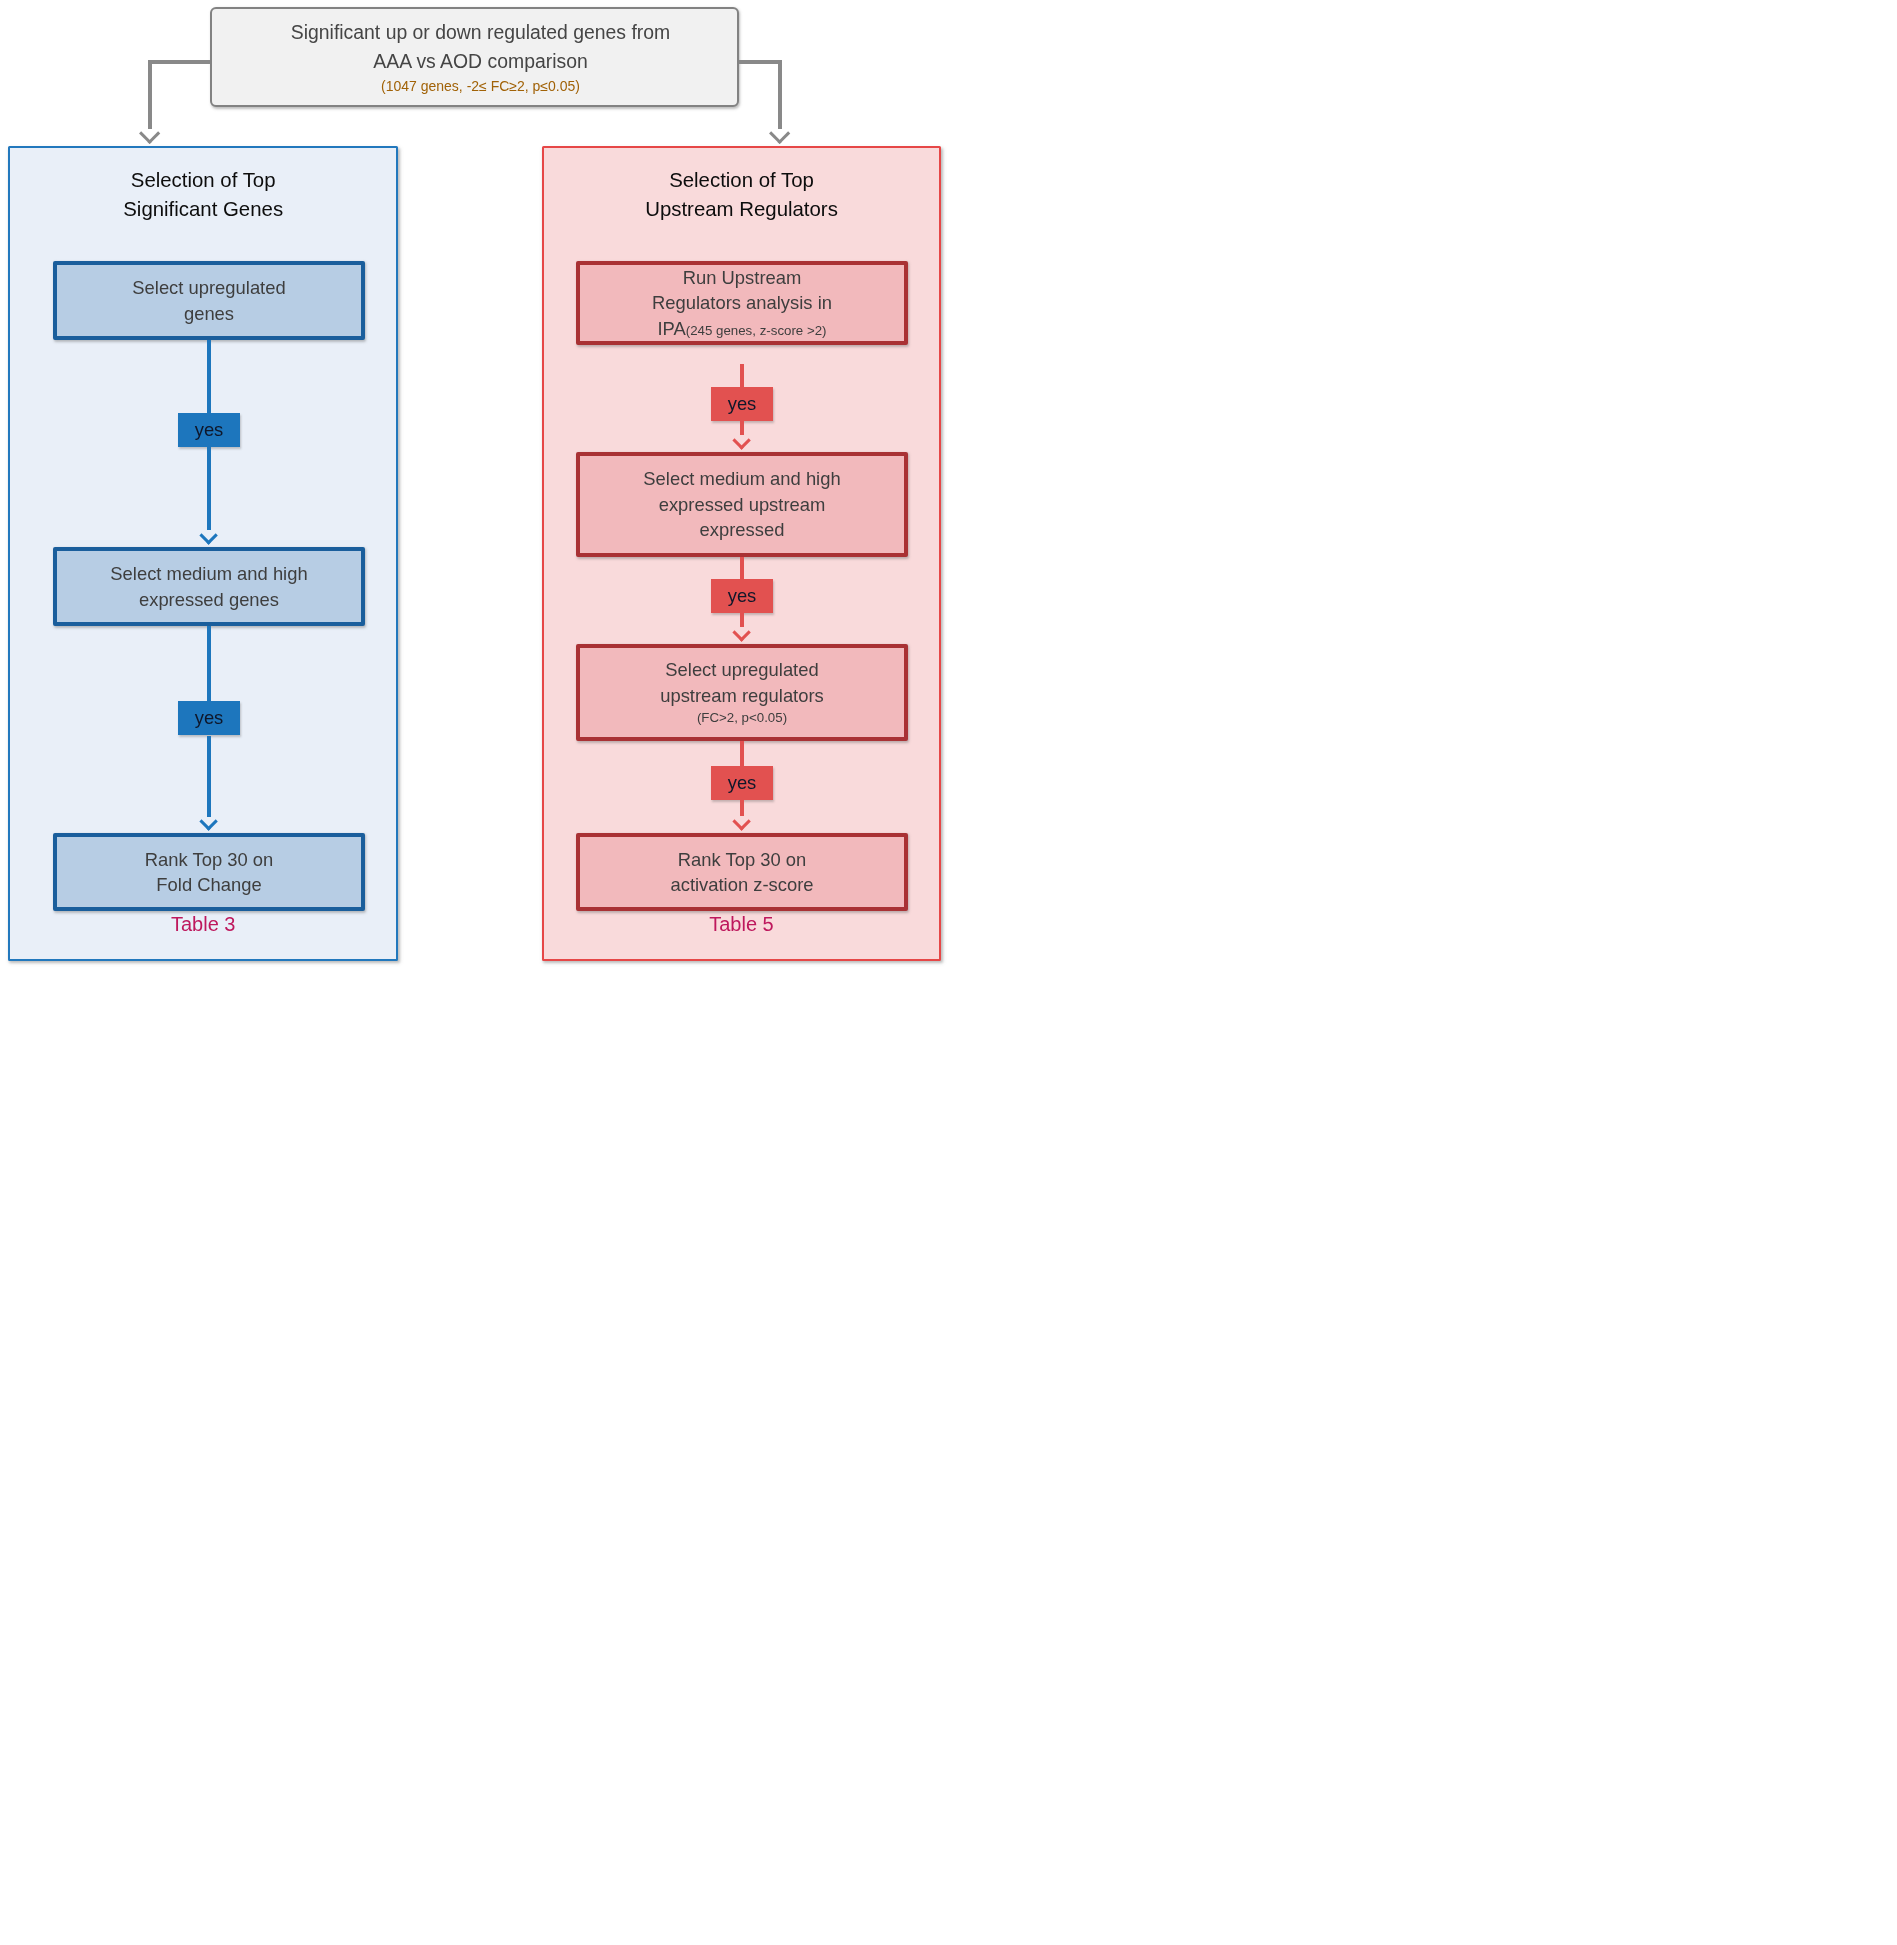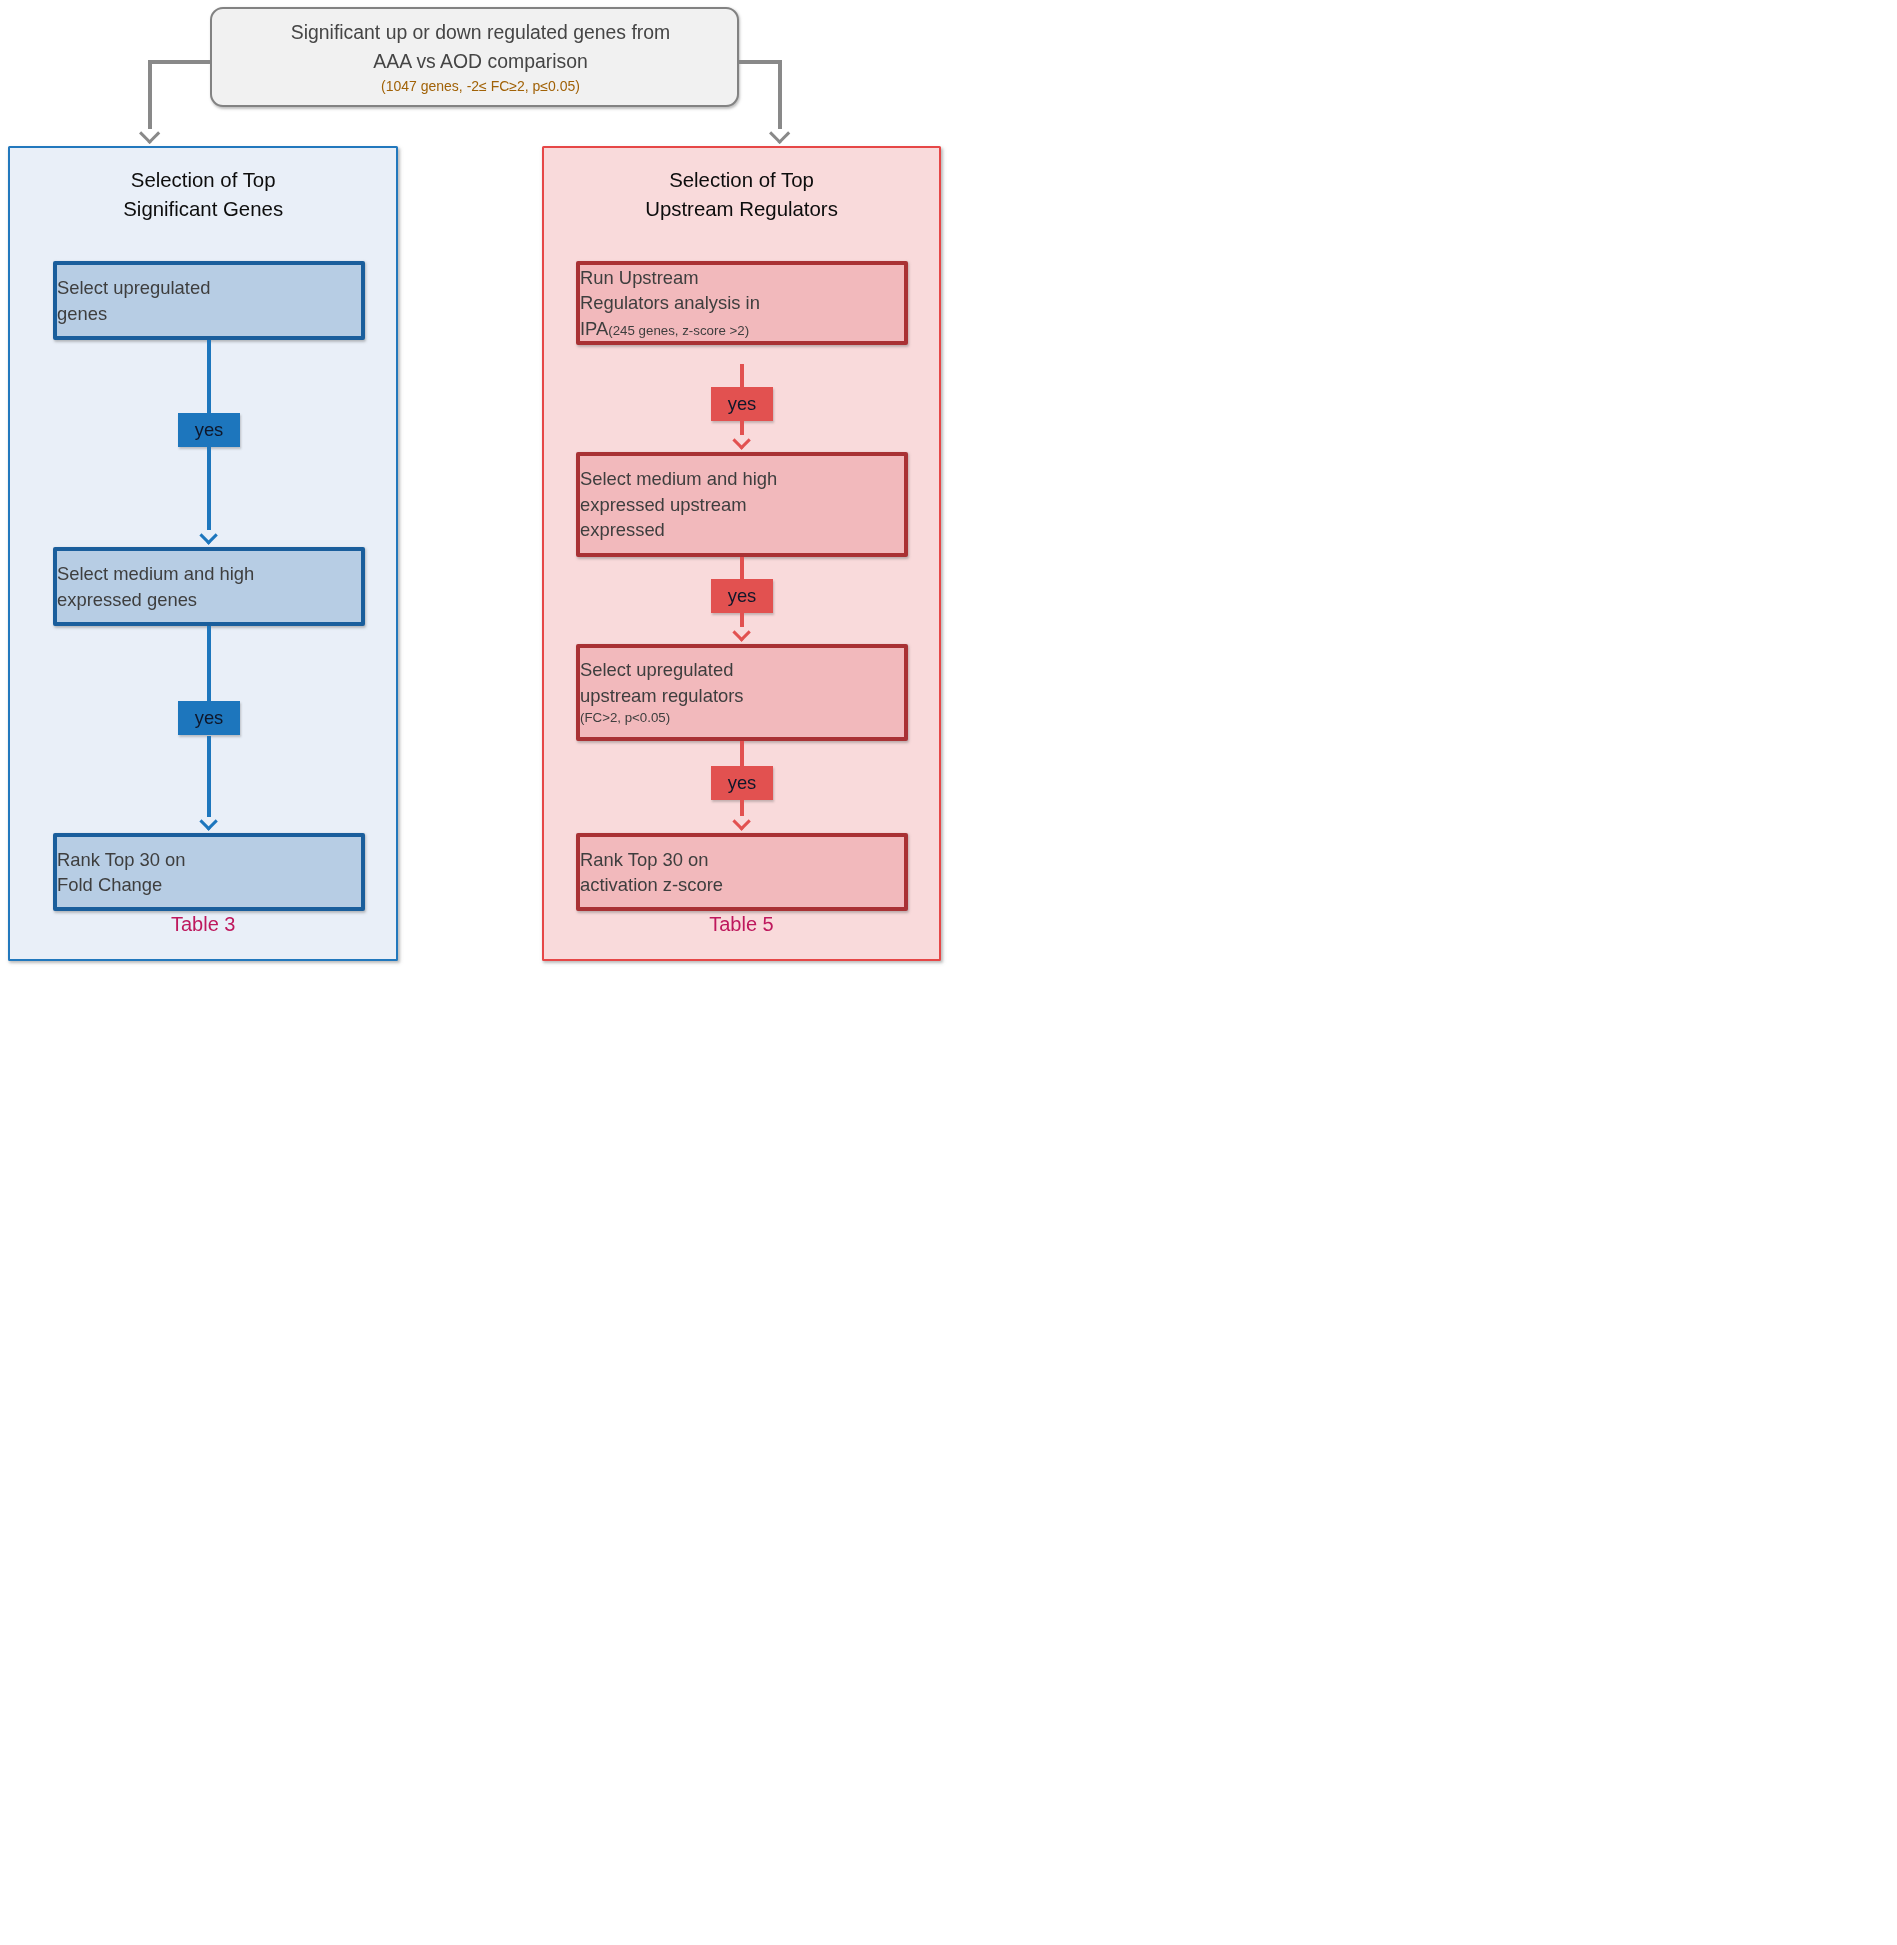--- a/index.html
+++ b/index.html
@@ -9,7 +9,7 @@
   
   .top-box{
     position:absolute;left:210px;top:7.2px;width:529px;height:100px;
-    background:#f1f1f1;border:2.6px solid #828282;border-radius:13px;
+    background:#f1f1f1;border:2.6px solid #828282;border-radius:6px;
     box-sizing:border-box;display:flex;flex-direction:column;justify-content:center;align-items:center;
     box-shadow:1px 1.5px 2.6px rgba(110,110,110,.45);
     padding-left:12px;

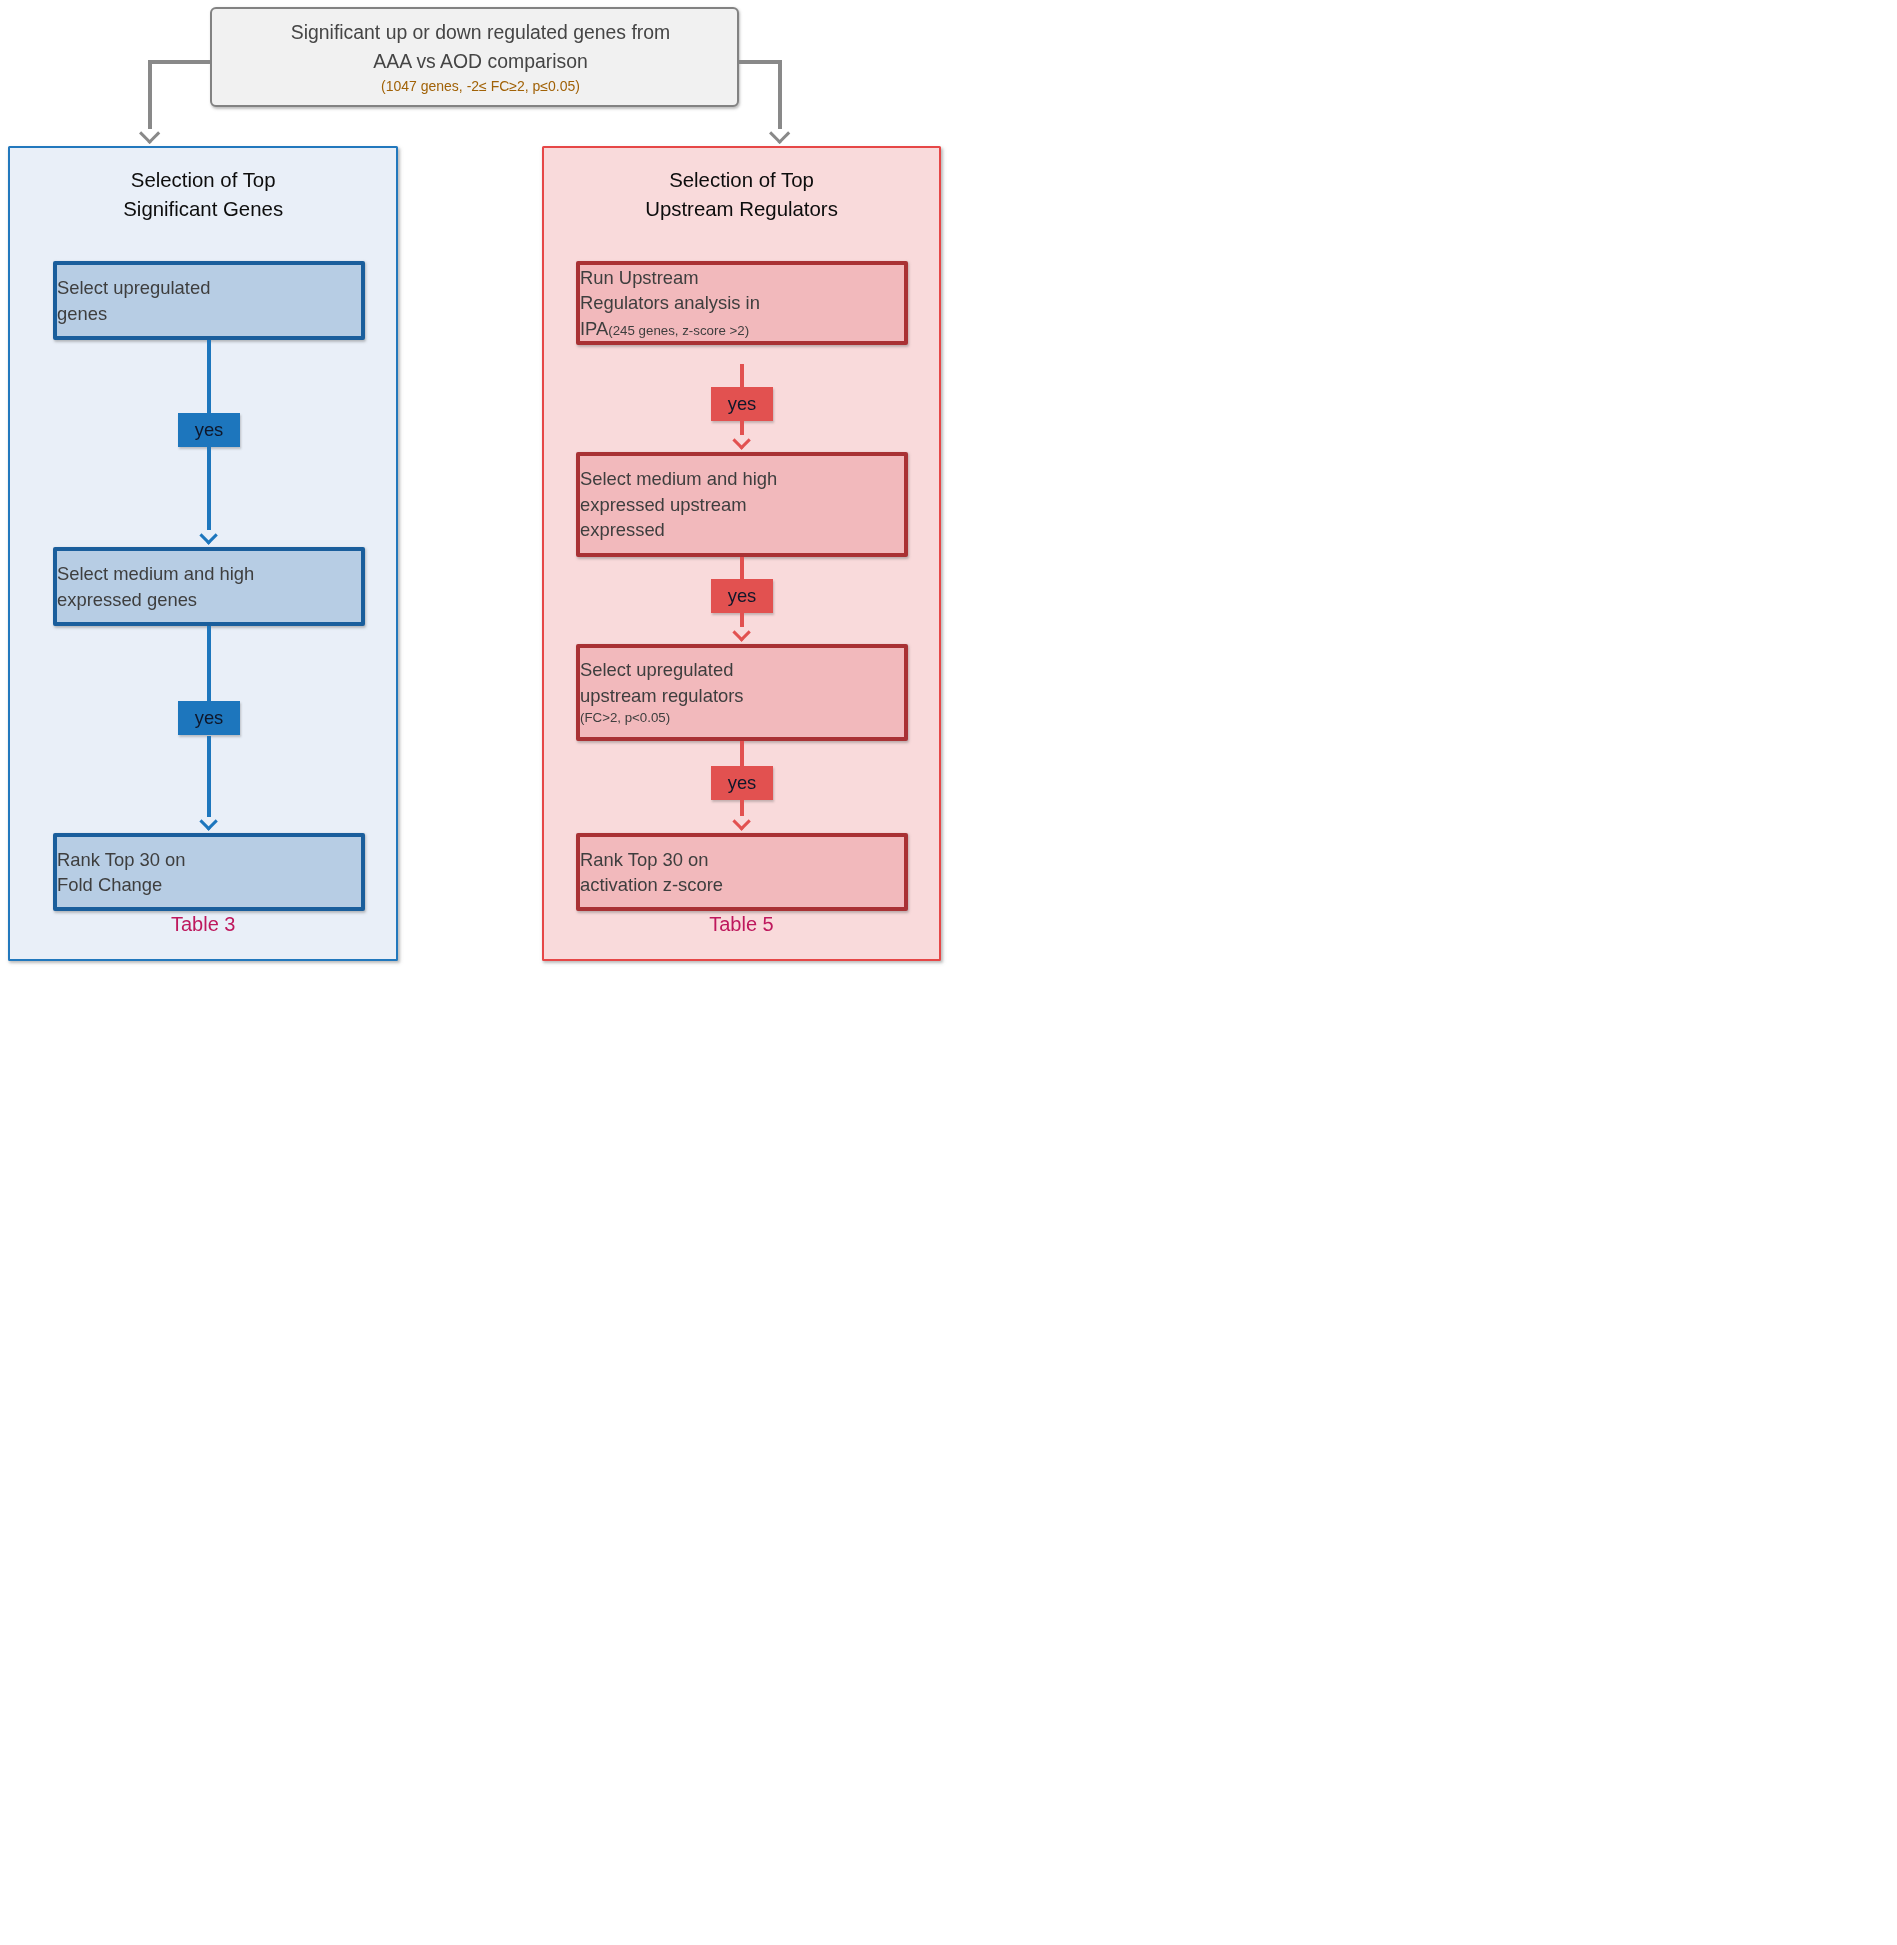--- a/index.html
+++ b/index.html
@@ -35,7 +35,7 @@
 
   
   .fbox{position:absolute;box-sizing:border-box;border-radius:2px;
-        display:flex;flex-direction:column;justify-content:center;align-items:flex-start;
+        display:flex;flex-direction:column;justify-content:center;align-items:center;
         box-shadow:1px 1.5px 2.6px rgba(100,100,100,.4);}
   .fbox.blue{background:#b7cde4;border:4.1px solid #1a5e9c;}
   .fbox.red{background:#f2b9bc;border:4.1px solid #a93134;}

